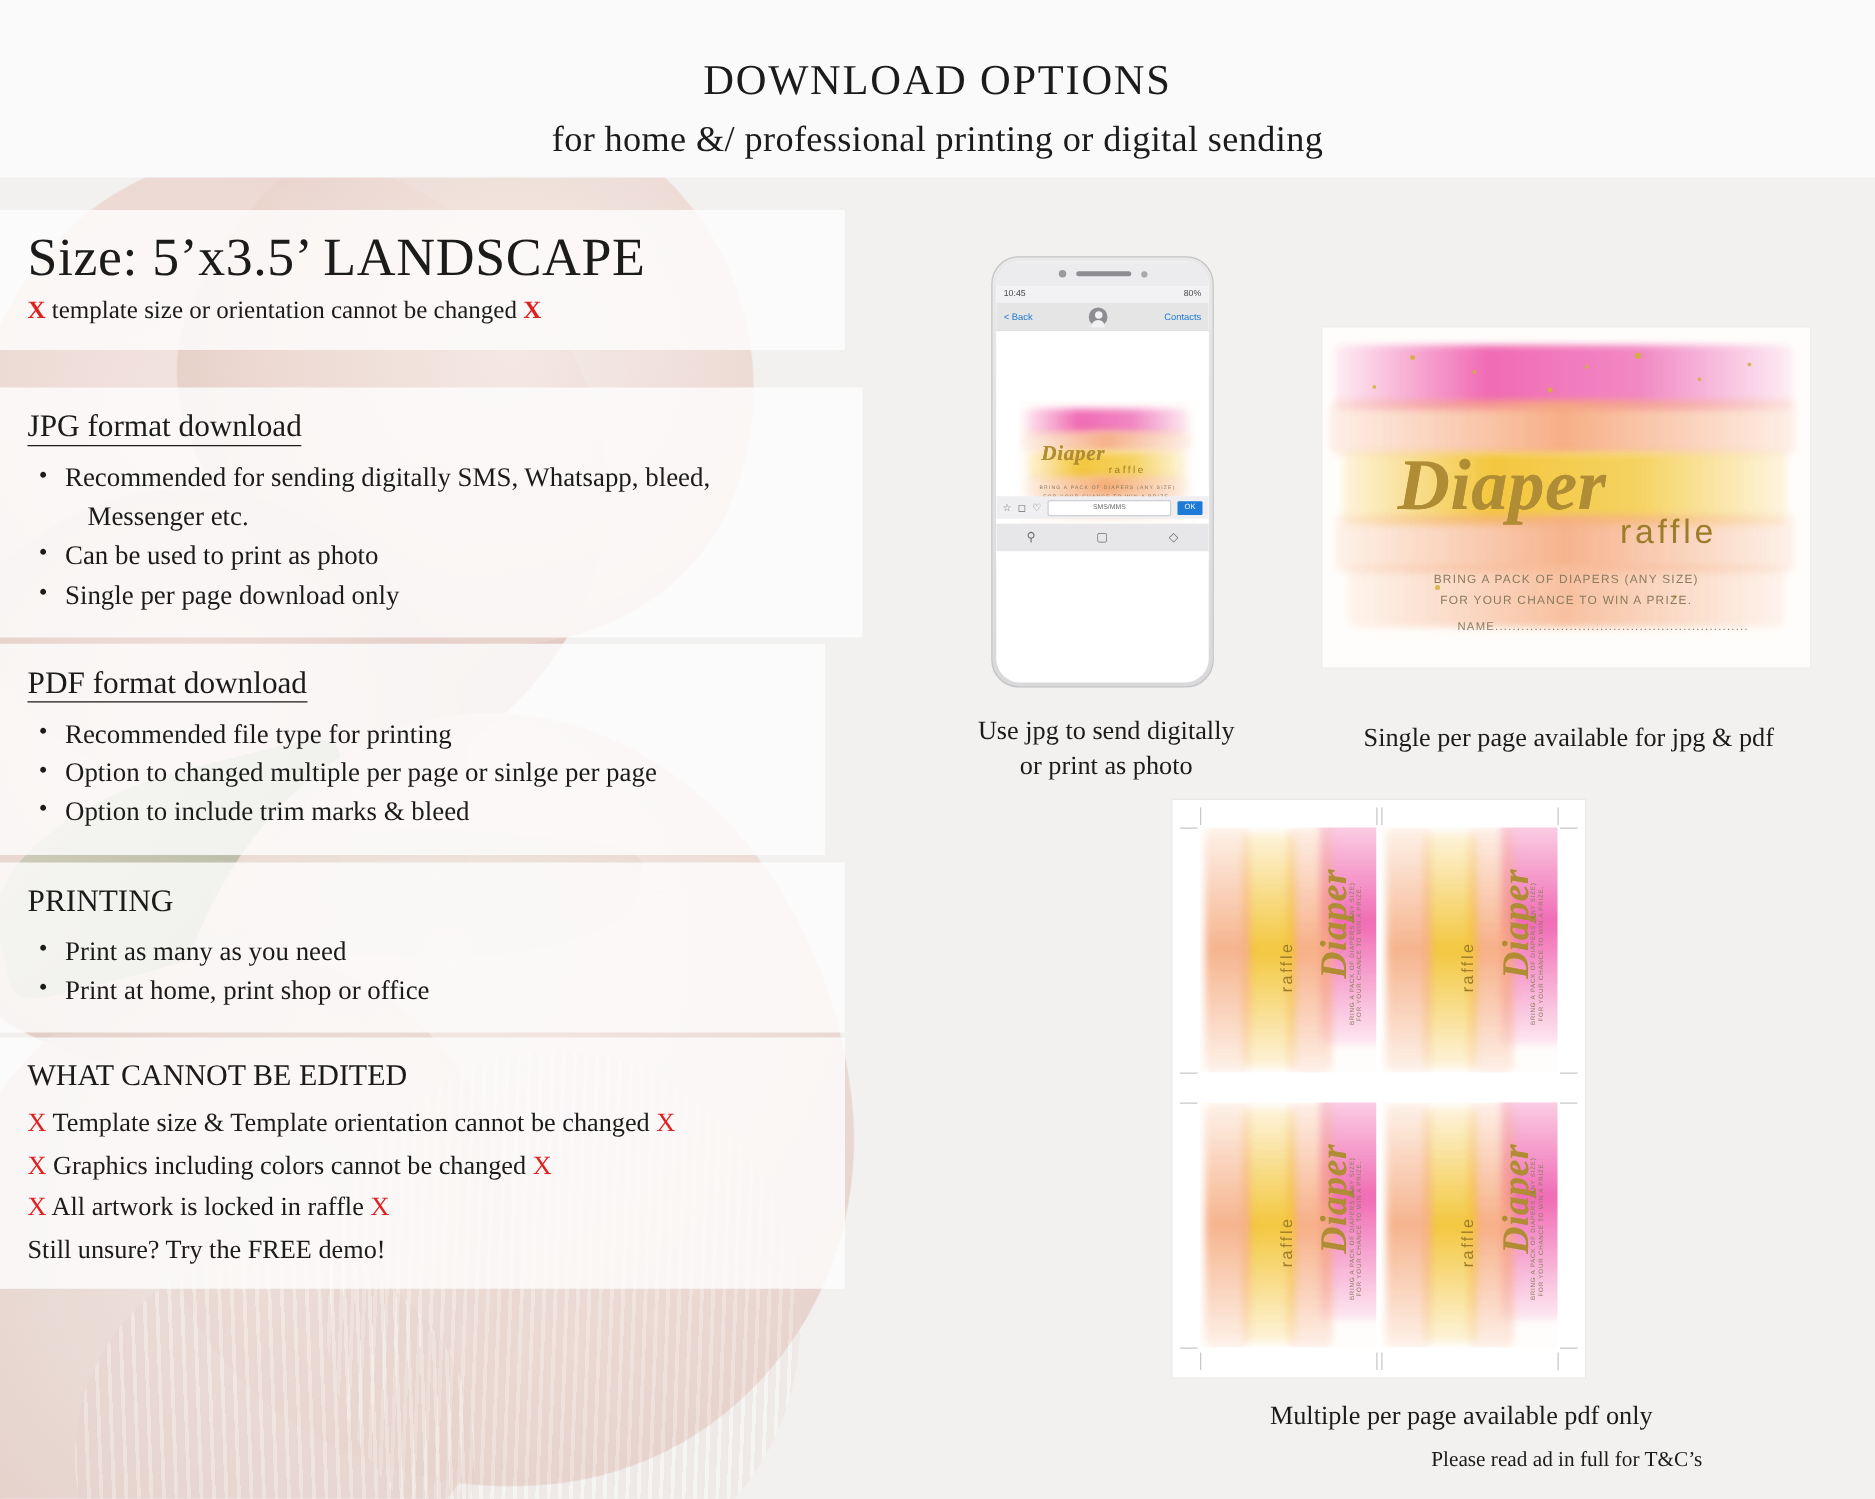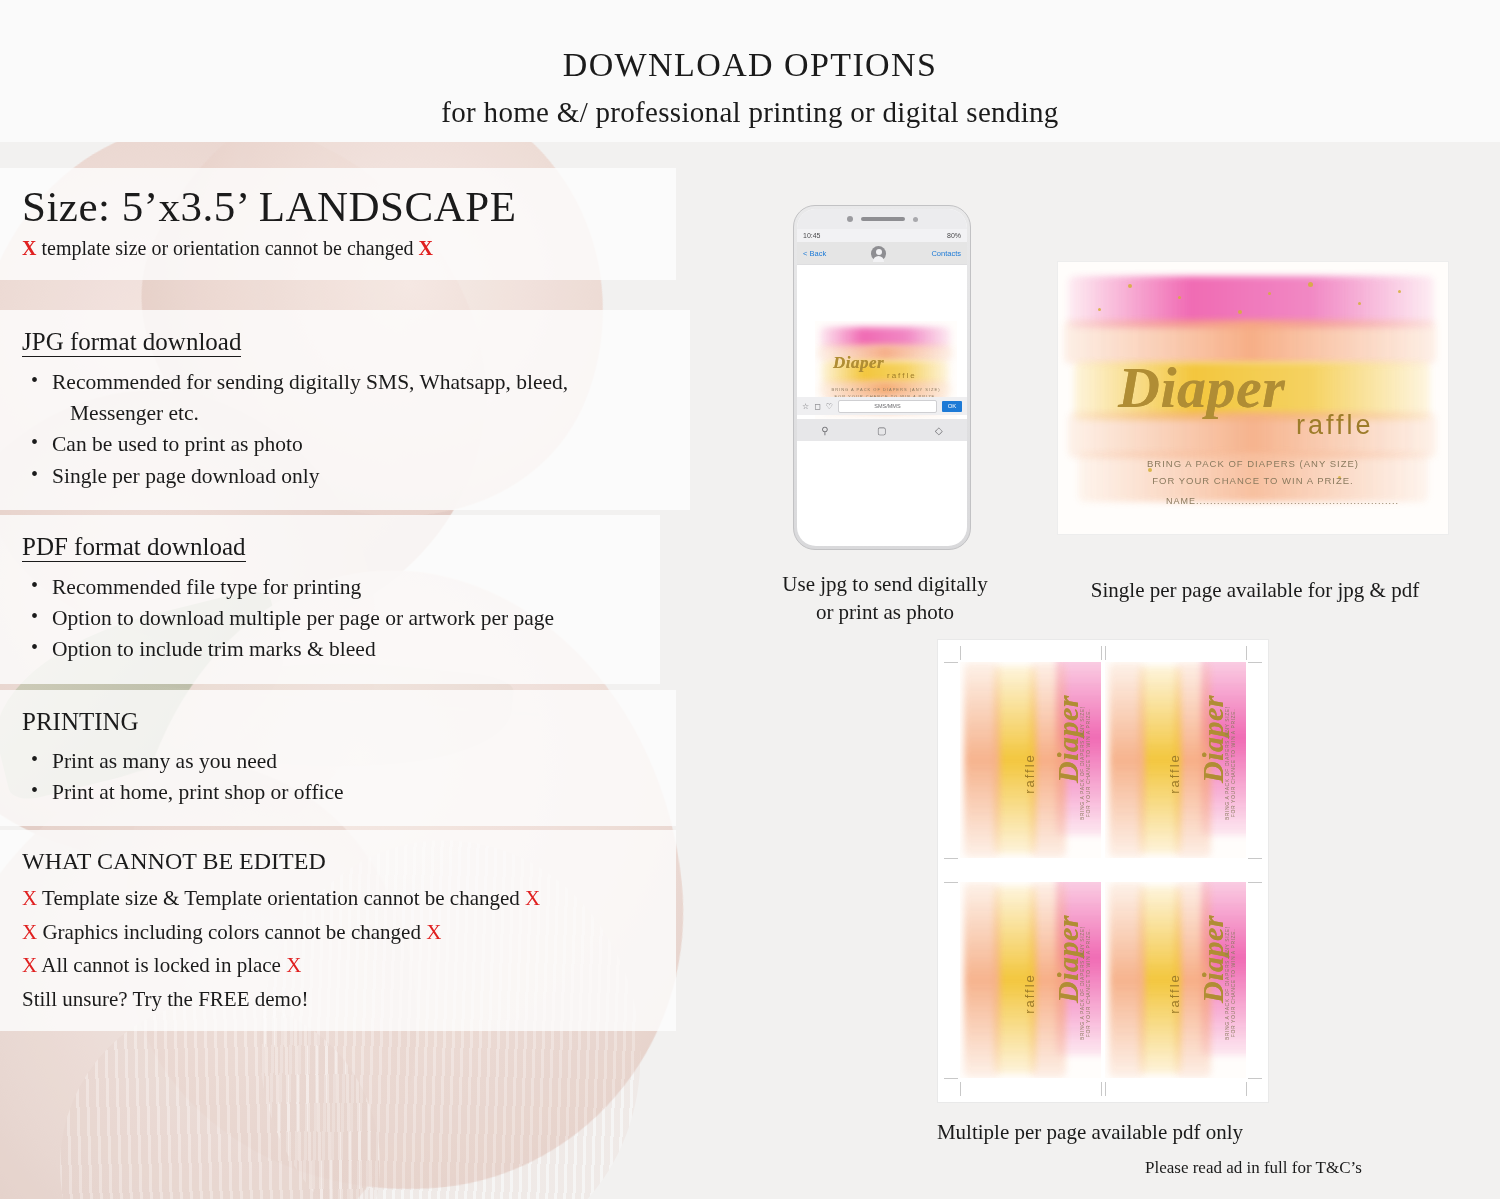--- a/index.html
+++ b/index.html
@@ -177,7 +177,7 @@
   <div class="sechead">PDF format download</div>
   <ul>
     <li>Recommended file type for printing</li>
-    <li>Option to download multiple per page or artwork per page</li>
+    <li>Option to changed multiple per page or sinlge per page</li>
     <li>Option to include trim marks &amp; bleed</li>
   </ul>
 </div>

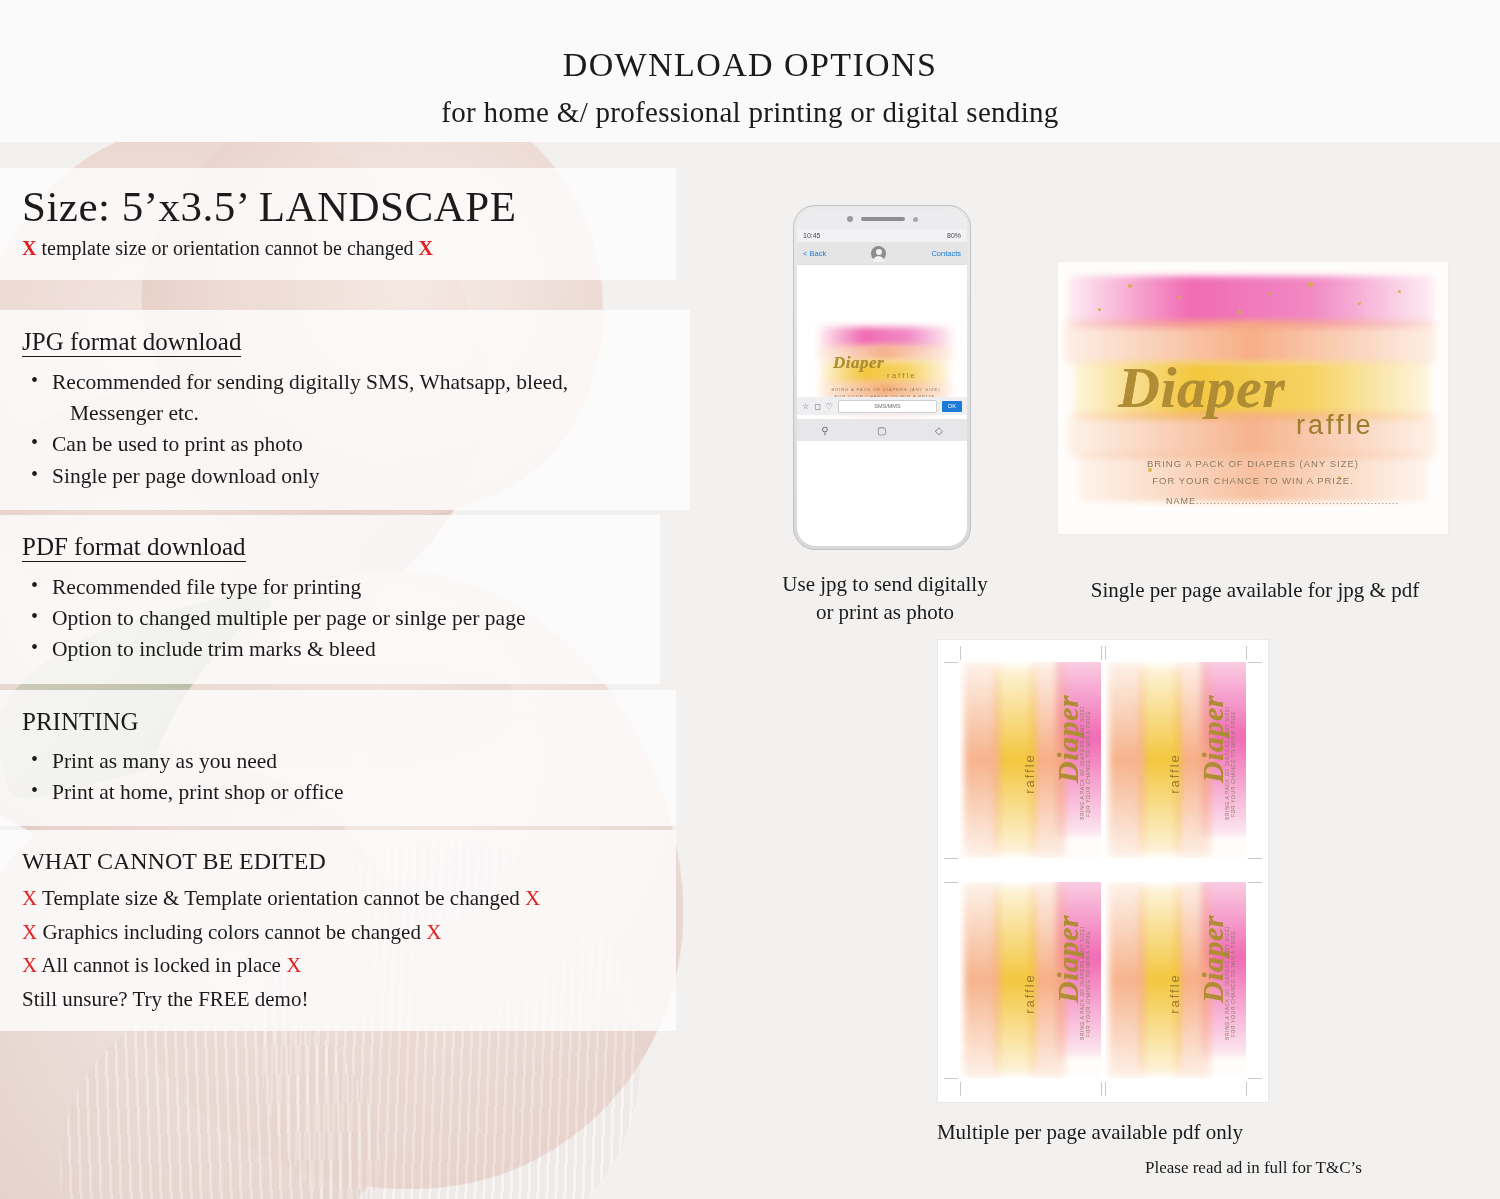--- a/index.html
+++ b/index.html
@@ -204,7 +204,7 @@
   </div>
   <div class="redline">
     <span class="xr">X</span>
-    <span>All cannot is locked in place</span>
+    <span>All artwork is locked in raffle</span>
     <span class="xr">X</span>
   </div>
   <div class="plainline">Still unsure? Try the FREE demo!</div>

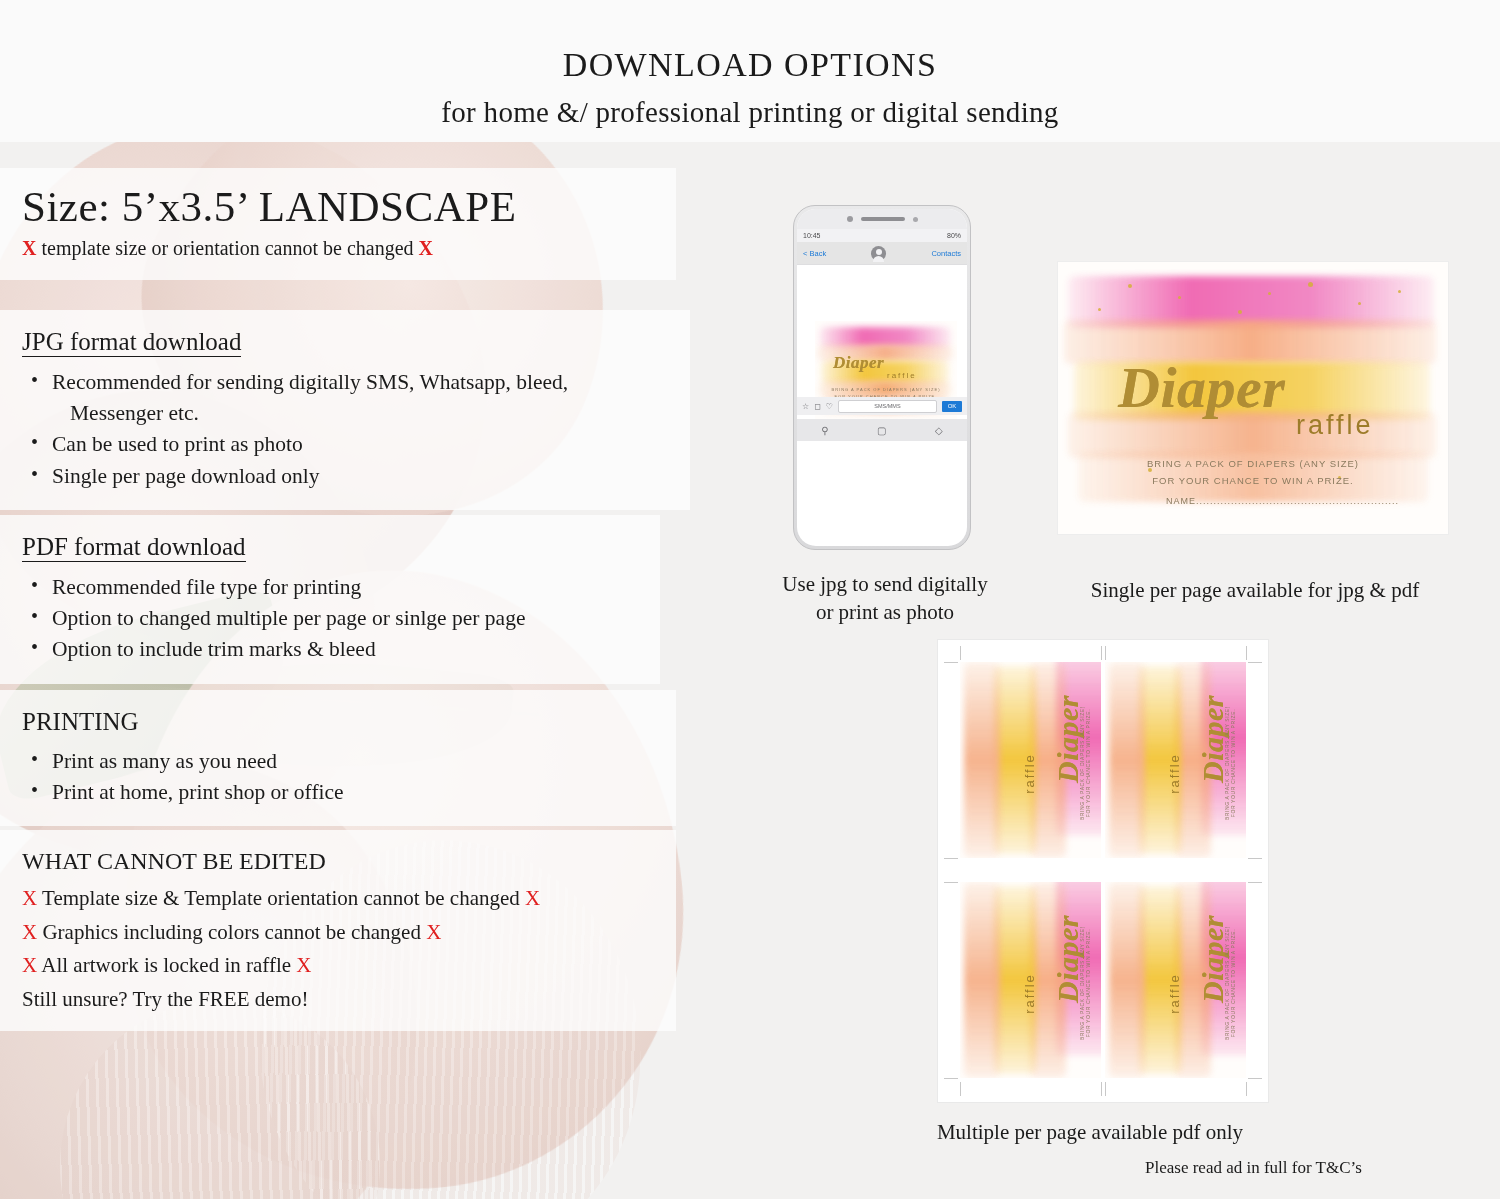--- a/index.html
+++ b/index.html
@@ -122,7 +122,7 @@
   .cap{position:absolute;text-align:center;font-size:21px;line-height:1.35;}
   .cap.phonecap{left:770px;top:570px;width:230px;}
   .cap.singlecap{left:1060px;top:576px;width:390px;}
-  .cap.multicap{left:860px;top:1118px;width:460px;}
+  .cap.multicap{left:939px;top:1118px;width:460px;}
   .tc{position:absolute;left:1145px;top:1158px;width:320px;text-align:left;font-size:17px;}
 
   

